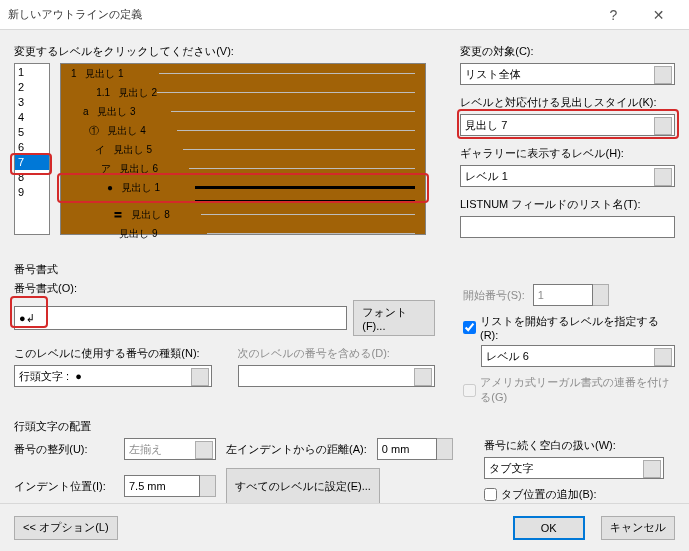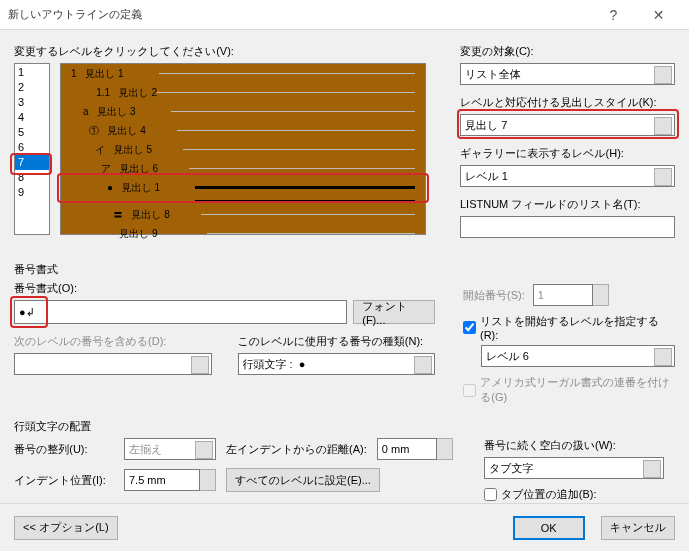--- a/index.html
+++ b/index.html
@@ -29,7 +29,7 @@
 .sec-title{margin:14px 0 4px 0}
 .fmt-row{display:flex;gap:6px;align-items:center}
 .num-in{width:356px;height:24px;border:1px solid #7a7a7a;background:#fff;display:flex;align-items:center;padding:0 4px}
-.btn{height:24px;padding:0 8px;border:1px solid #adadad;background:#e1e1e1;display:inline-flex;align-items:center;justify-content:center;cursor:default}
+.btn{height:36px;padding:0 8px;border:1px solid #adadad;background:#e1e1e1;display:inline-flex;align-items:center;justify-content:center;cursor:default}
 .two-col{display:flex;gap:26px;margin-top:10px}
 .col{flex:1}
 .dis{color:#8c8c8c!important}

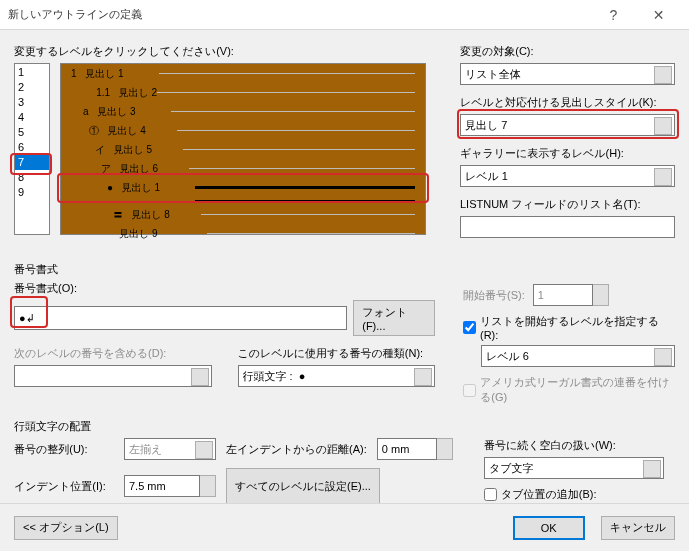--- a/index.html
+++ b/index.html
@@ -155,12 +155,12 @@
       </div>
       <div class="two-col">
         <div class="col">
+          <label class="grp">このレベルに使用する番号の種類(N):</label>
+          <div class="sel-wrap"><input type="text" value="行頭文字 :  ●" style=""></div>
+        </div>
+        <div class="col">
           <label class="grp dis">次のレベルの番号を含める(D):</label>
           <div class="sel-wrap"><input type="text" class="dis" disabled="" style=""></div>
-        </div>
-        <div class="col">
-          <label class="grp">このレベルに使用する番号の種類(N):</label>
-          <div class="sel-wrap"><input type="text" value="行頭文字 :  ●" style=""></div>
         </div>
       </div>
     </div>

